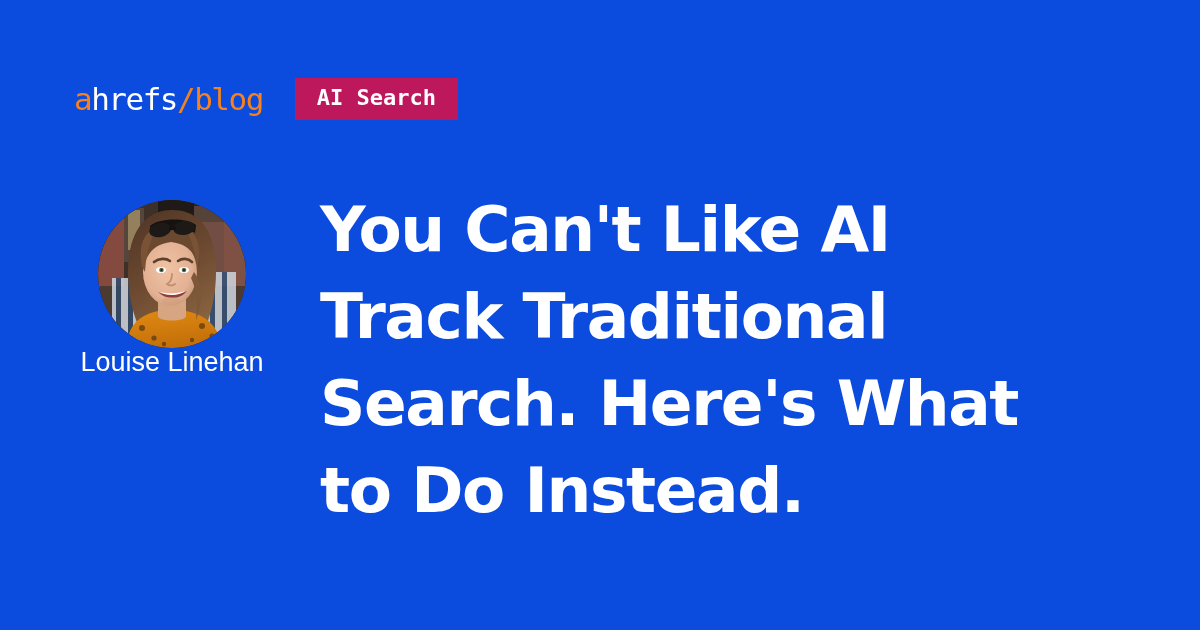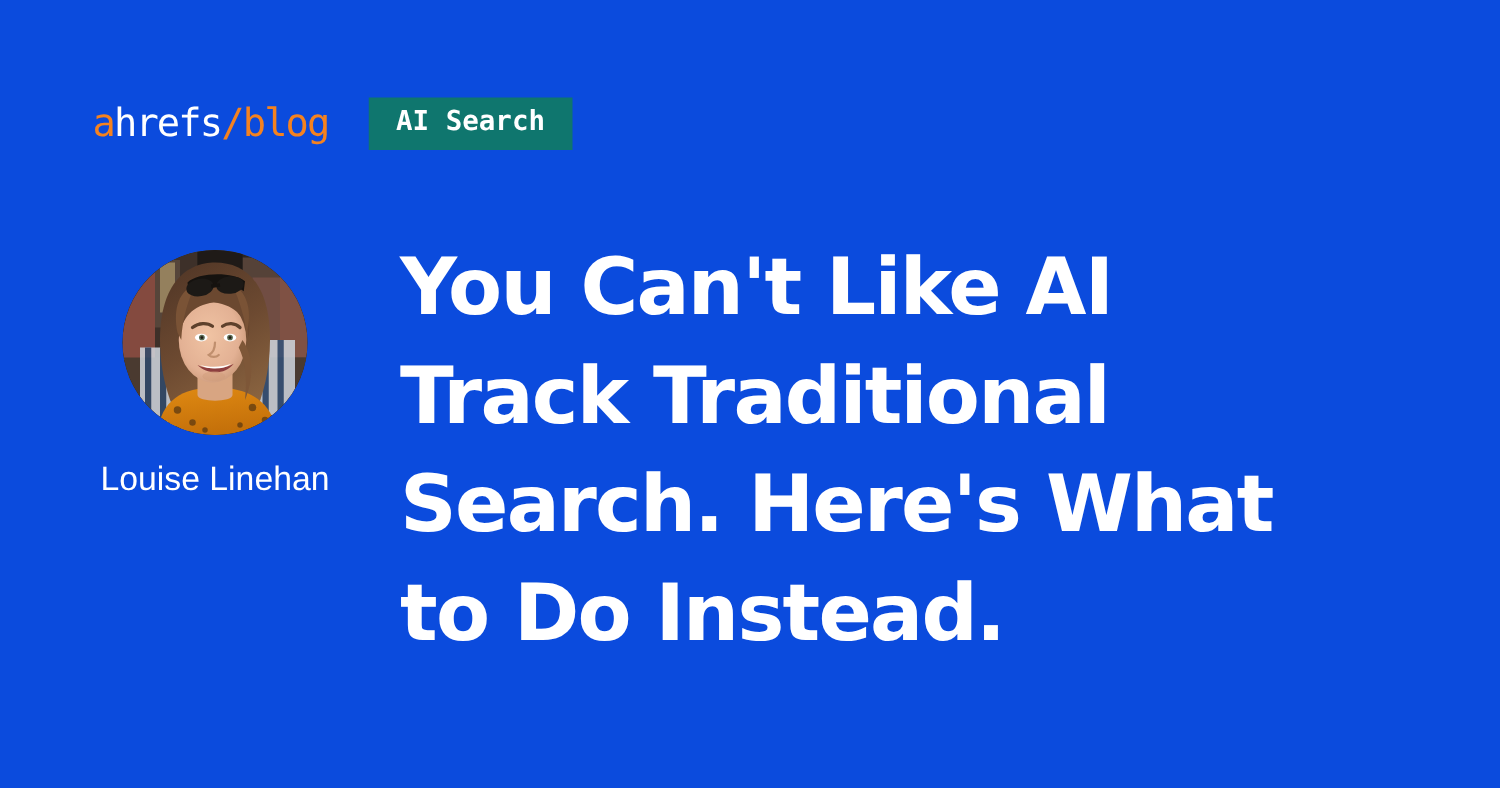--- a/index.html
+++ b/index.html
@@ -46,7 +46,7 @@
   #brand .b-blog  { color: #f5821f; }
 
   #category-badge {
-    background: #0f766e;
+    background: #be185d;
     color: #ffffff;
     font-family: "DejaVu Sans Mono", monospace;
     font-weight: bold;

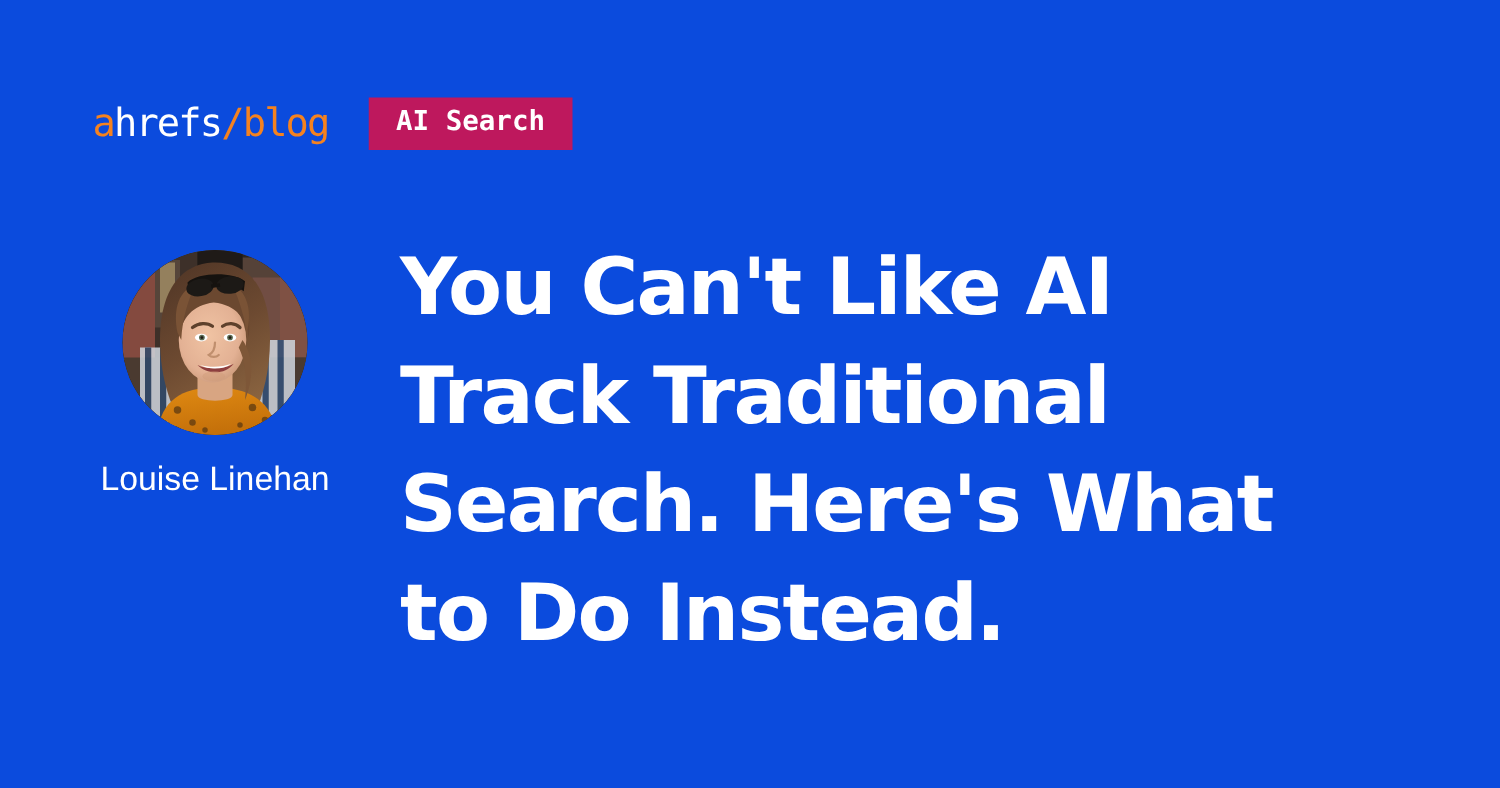--- a/index.html
+++ b/index.html
@@ -79,7 +79,6 @@
   #avatar svg { display: block; }
 
   #author-name {
-    margin-top: 21px;
     color: #ffffff;
     font-family: "Liberation Sans", sans-serif;
     font-weight: normal;

